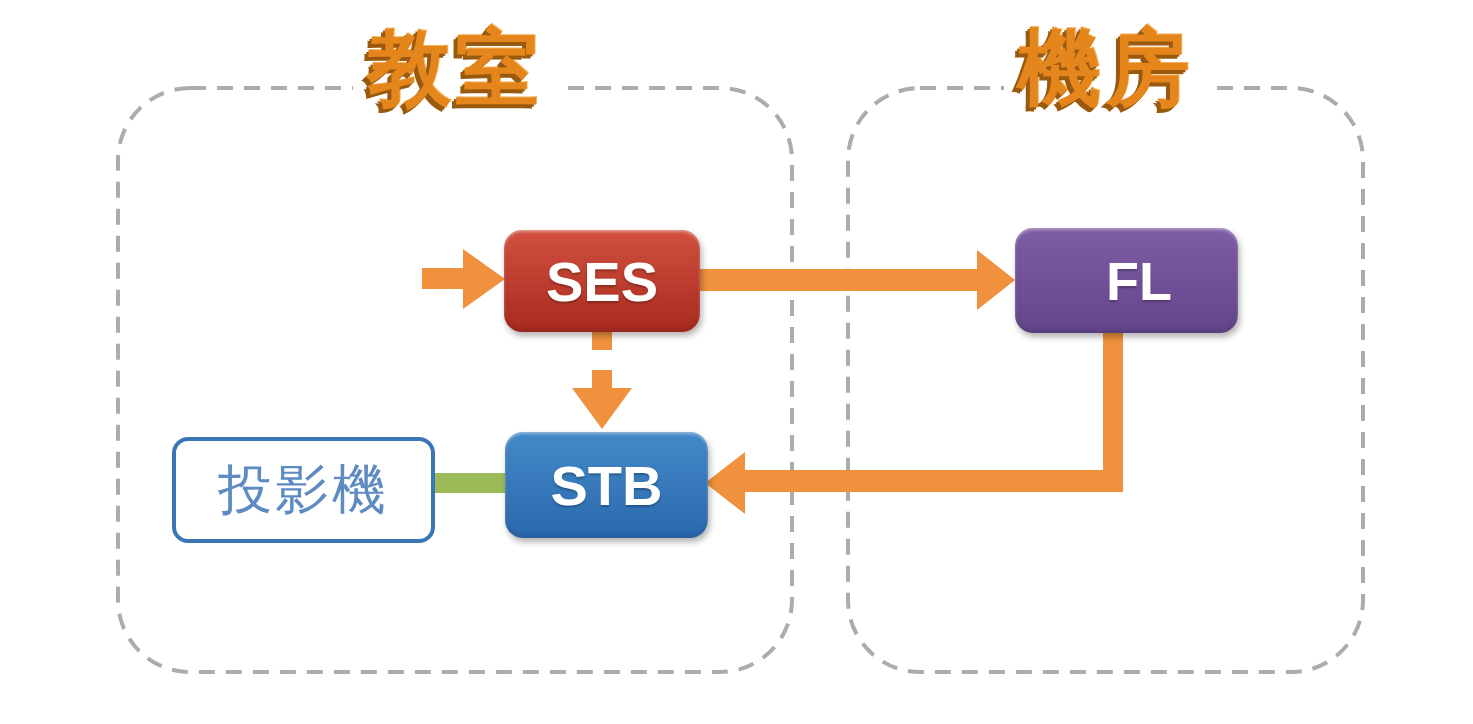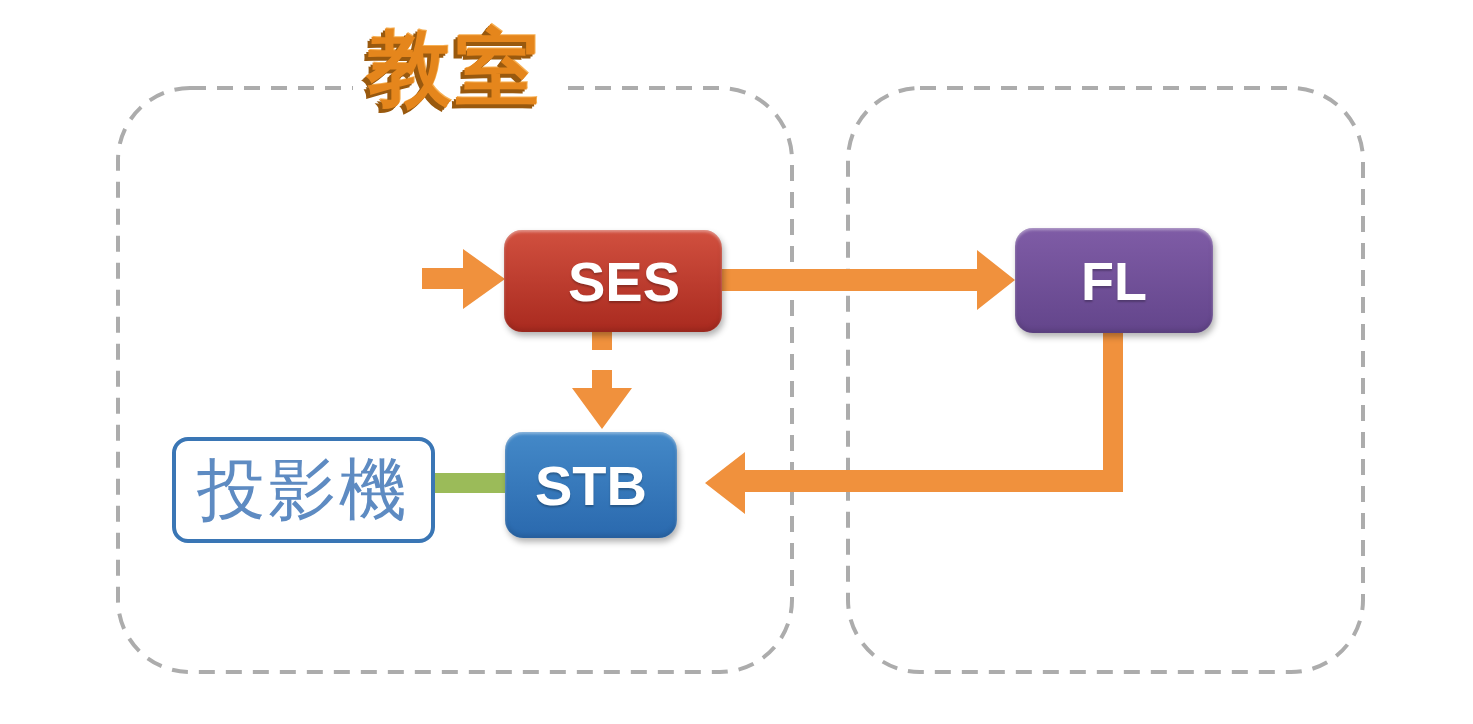--- a/index.html
+++ b/index.html
@@ -111,6 +111,9 @@
   <div class="group-title title-classroom">
     <span class="title-bg">教室</span>
   </div>
+  <div class="group-title title-serverroom">
+    <span class="title-bg">機房</span>
+  </div>
 
   <div class="node node-ses">
     <span>SES</span>

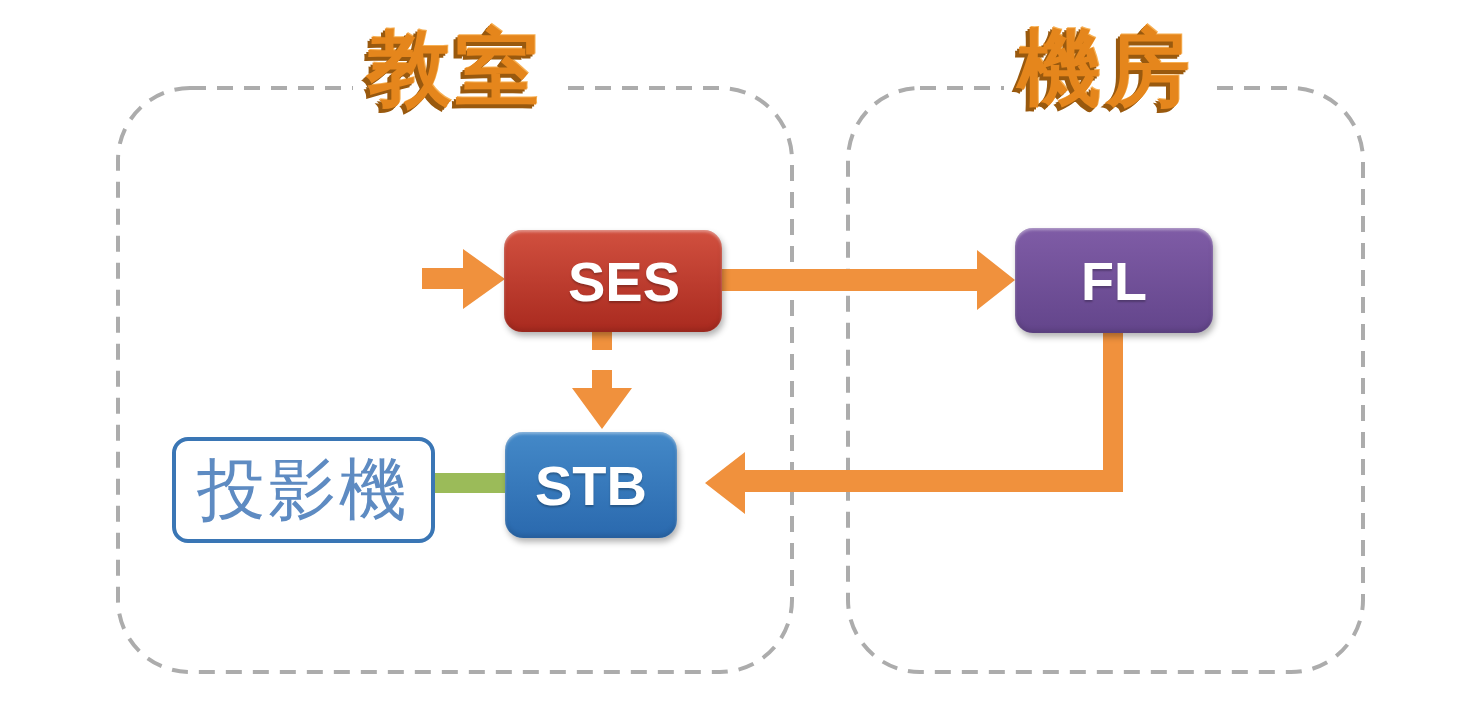--- a/index.html
+++ b/index.html
@@ -62,7 +62,6 @@
     left:504px;top:230px;width:196px;height:102px;border-radius:18px;
     background:linear-gradient(180deg,var(--ses-light),var(--ses-dark));
     font-size:56px;
-    padding-left:22px;
   }
   .node-fl{
     left:1015px;top:228px;width:198px;height:105px;border-radius:18px;

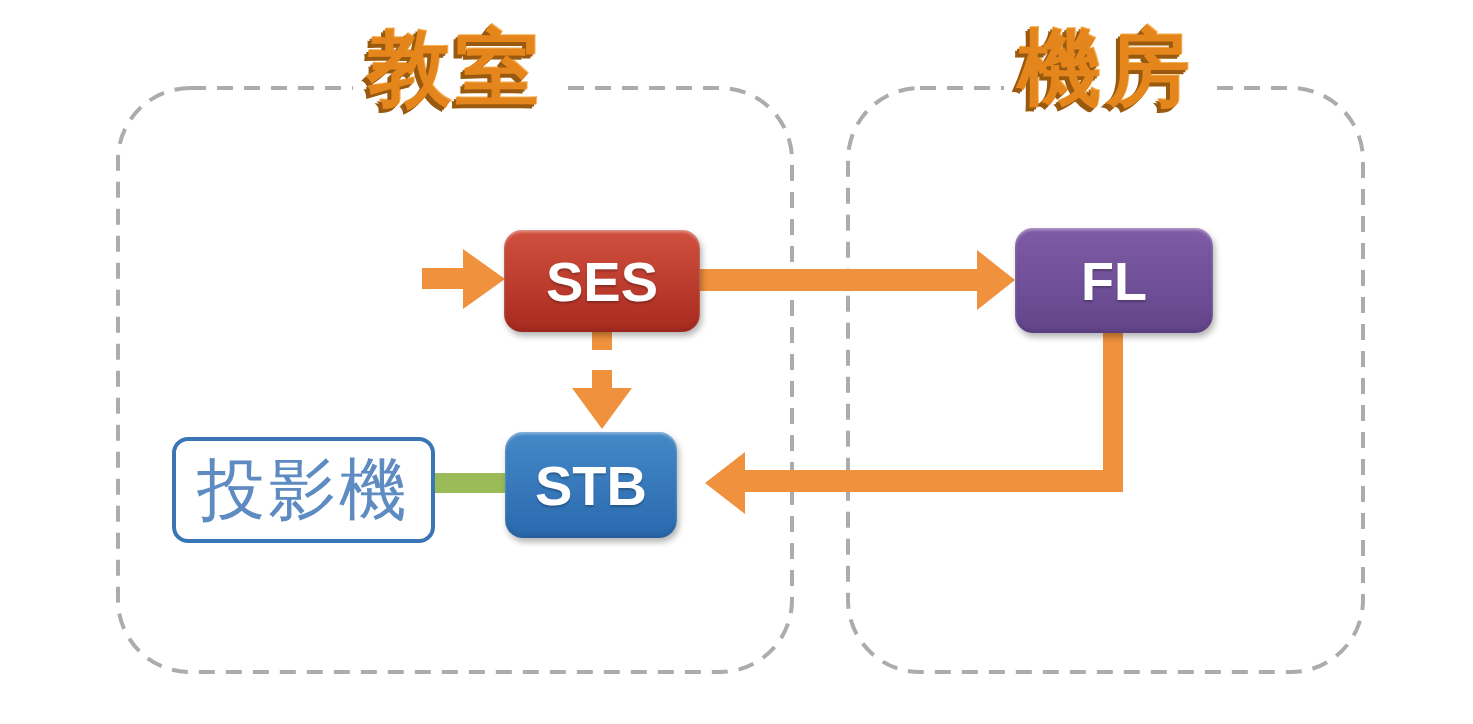--- a/index.html
+++ b/index.html
@@ -67,6 +67,7 @@
     left:1015px;top:228px;width:198px;height:105px;border-radius:18px;
     background:linear-gradient(180deg,var(--fl-light),var(--fl-dark));
     font-size:54px;
+    padding-left:25px;
   }
   .node-stb{
     left:505px;top:432px;width:172px;height:106px;border-radius:18px;

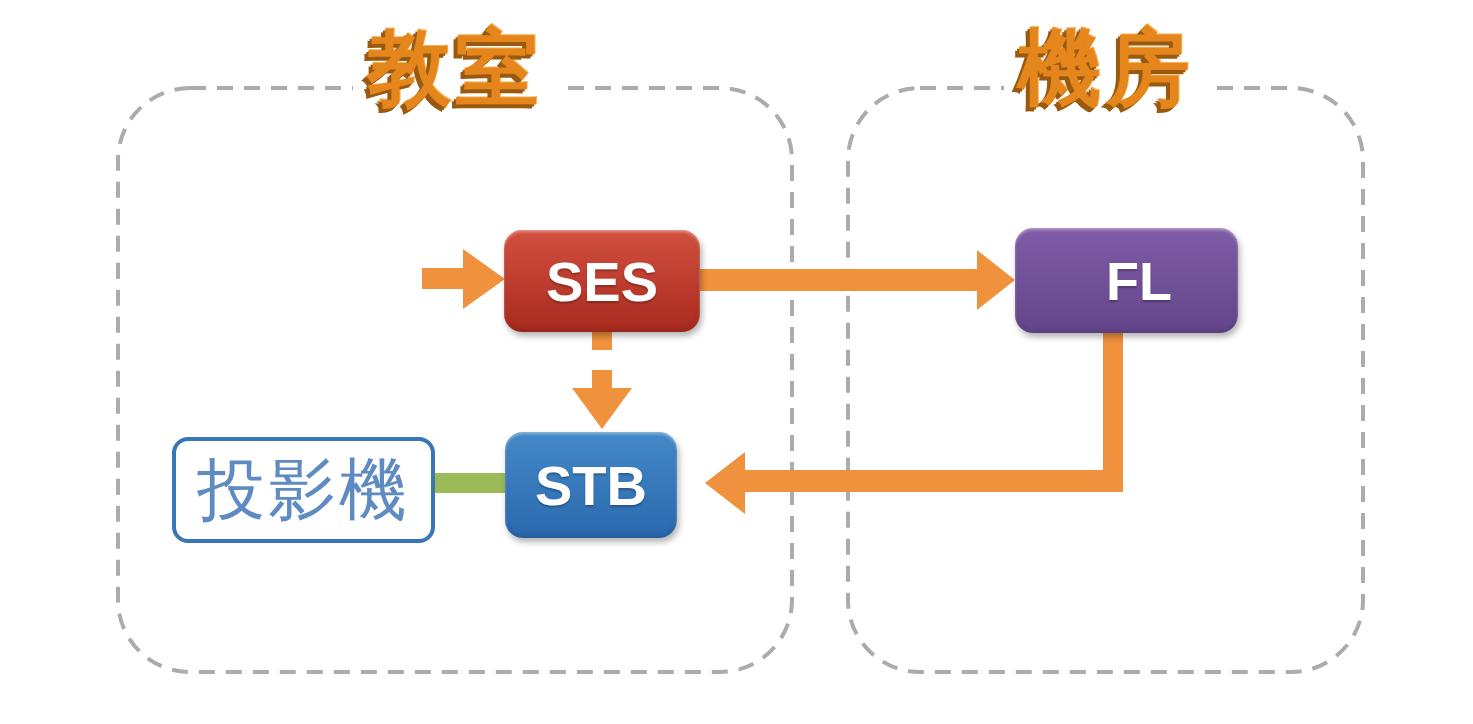--- a/index.html
+++ b/index.html
@@ -80,7 +80,7 @@
     border:4px solid var(--projector-border);
     color:var(--projector-text);
     font-weight:400;
-    font-size:68px;
+    font-size:54px;
     letter-spacing:3px;
     box-shadow:none;
   }

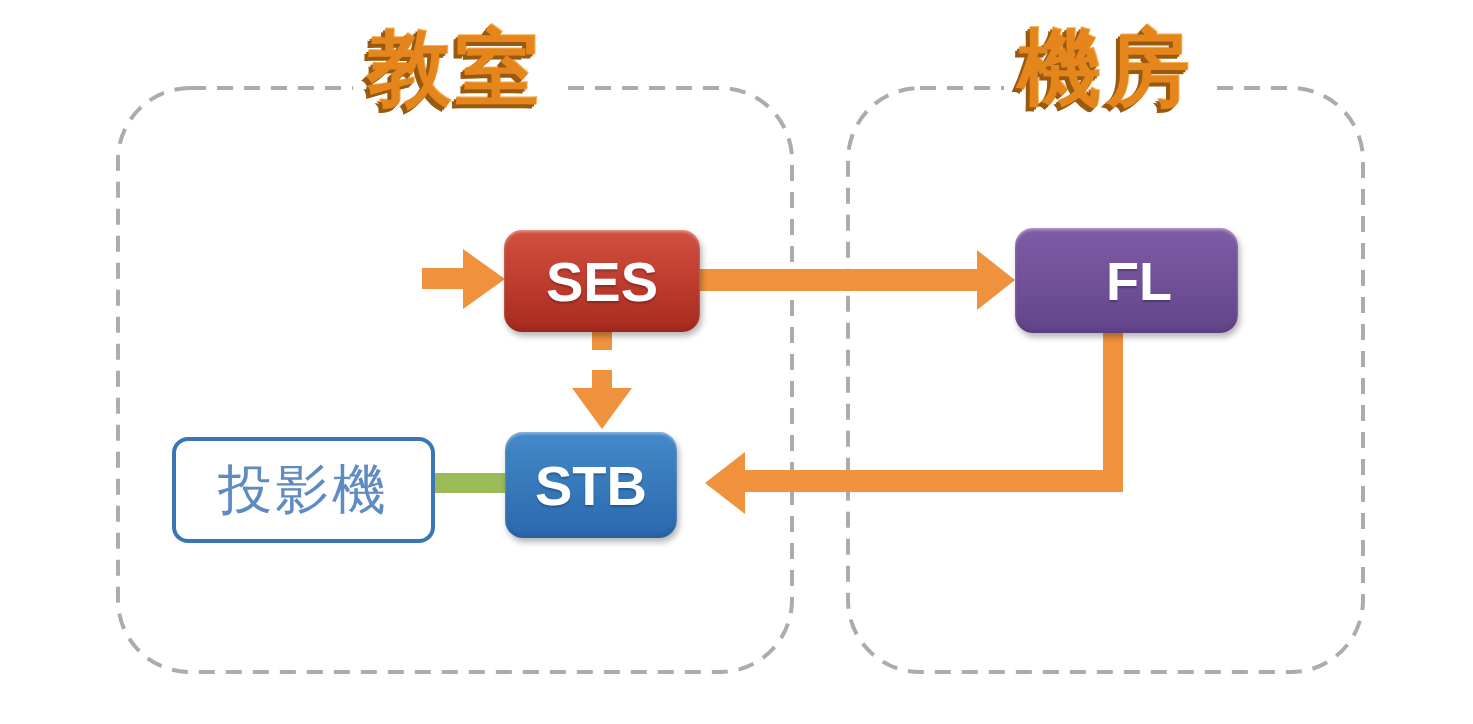--- a/index.html
+++ b/index.html
@@ -70,7 +70,7 @@
     padding-left:25px;
   }
   .node-stb{
-    left:505px;top:432px;width:172px;height:106px;border-radius:18px;
+    left:505px;top:432px;width:203px;height:106px;border-radius:18px;
     background:linear-gradient(180deg,var(--stb-light),var(--stb-dark));
     font-size:56px;
   }

